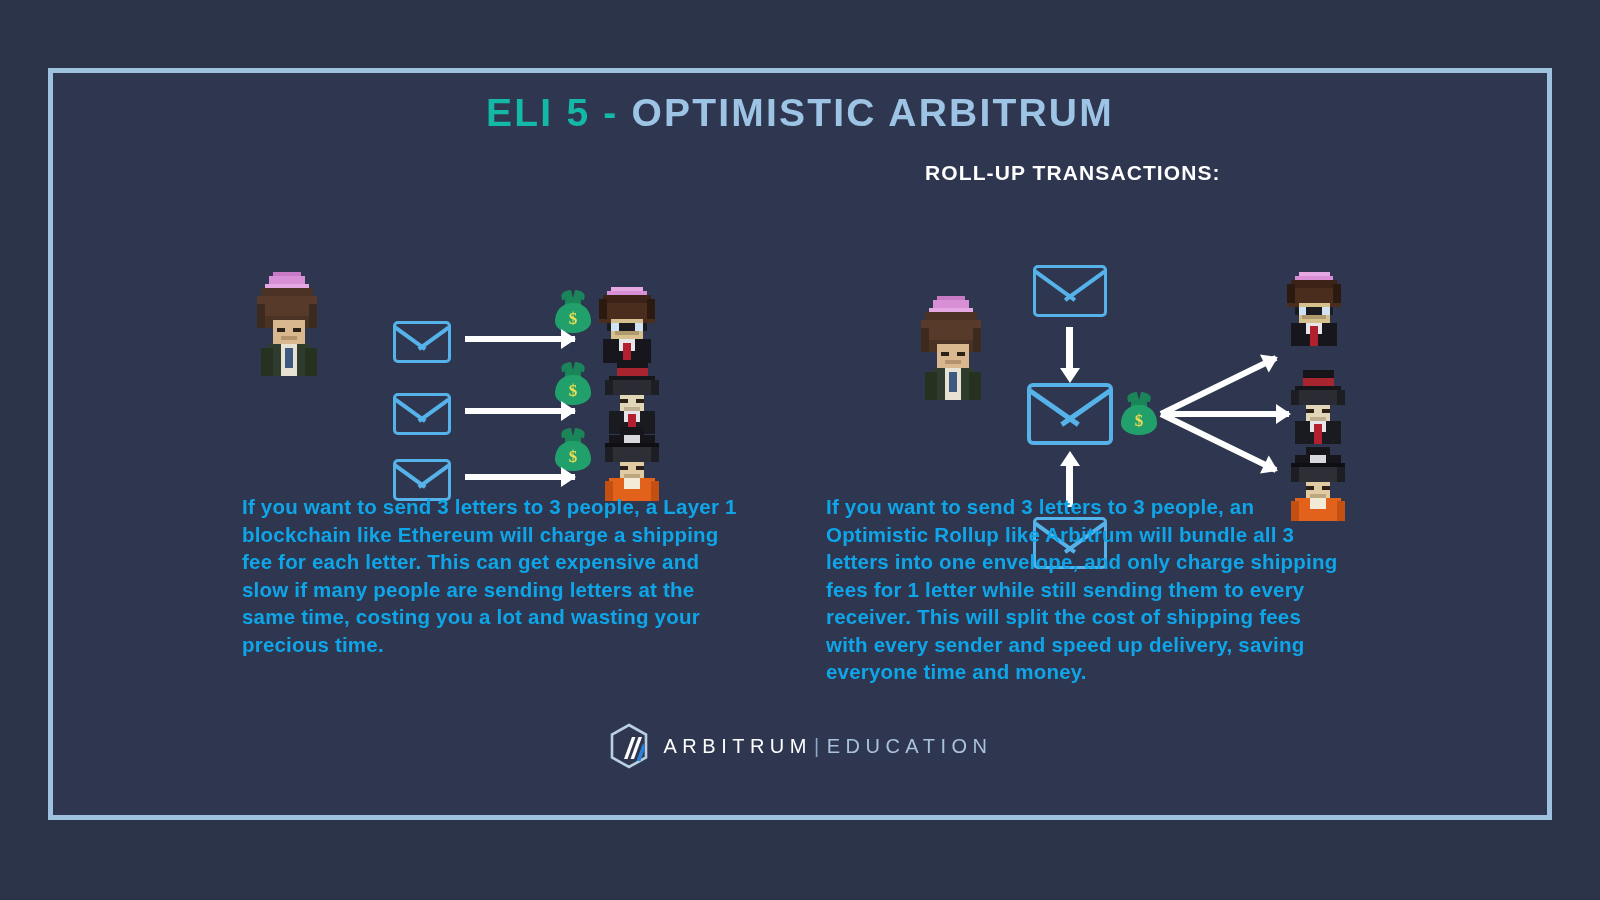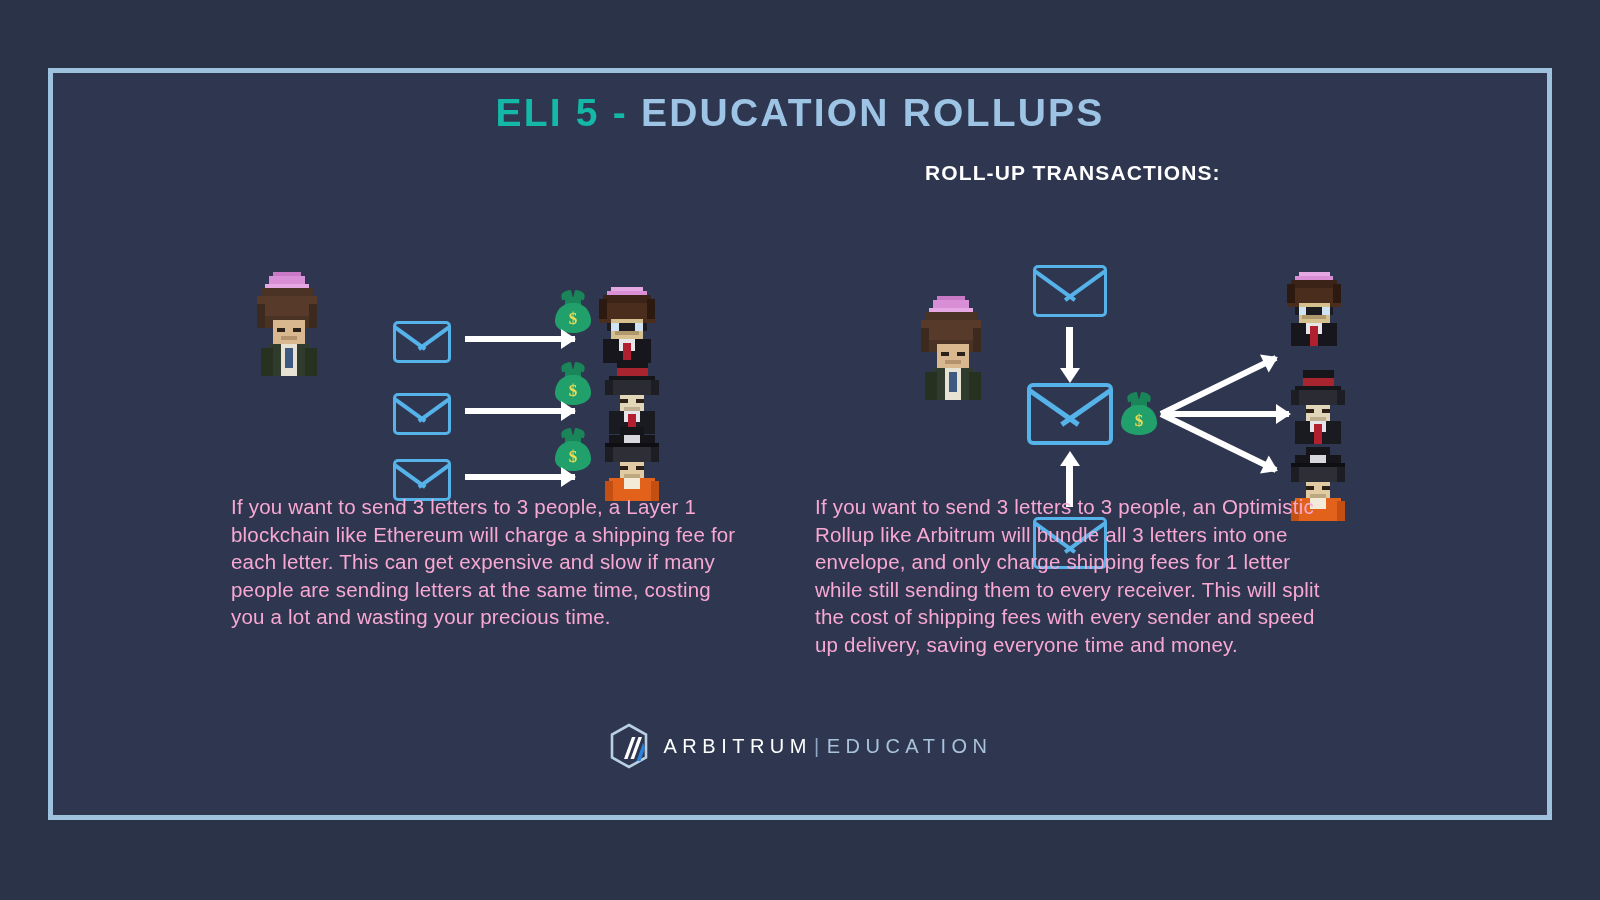--- a/index.html
+++ b/index.html
@@ -180,7 +180,7 @@
   <div id="frame">
 
     <div id="title">
-      <span class="t-white">ELI 5 - </span><span class="t-blue">EDUCATION ROLLUPS</span>
+      <span class="t-white">ELI 5 - </span><span class="t-blue">OPTIMISTIC ARBITRUM</span>
     </div>
 
     <div class="col-head" id="head-right">ROLL-UP TRANSACTIONS:</div>

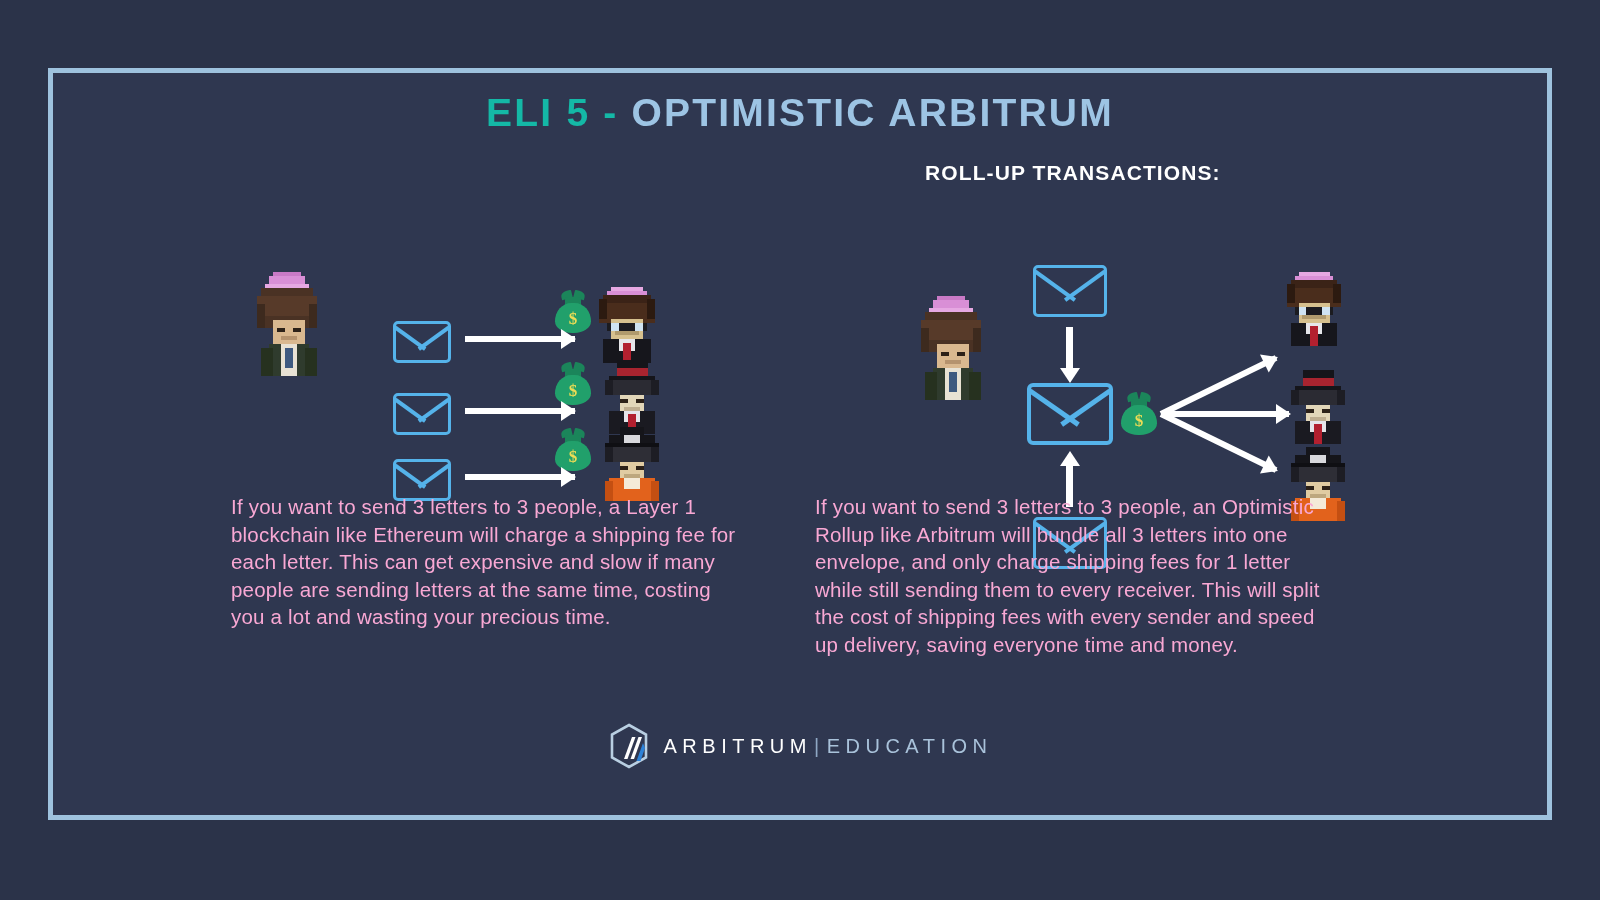--- a/index.html
+++ b/index.html
@@ -50,11 +50,12 @@
   
   .body-text {
     position:absolute;
-    color:#f9a8d4;
+    color:#0ea5e9;
     font-size:20.5px;
     line-height:27.5px;
-    font-weight:normal;
+    font-weight:bold;
     letter-spacing:.2px;
+    margin-left:11px;
   }
   #text-left  { left:178px; top:420px; width:505px; }
   #text-right { left:762px; top:420px; width:520px; }

